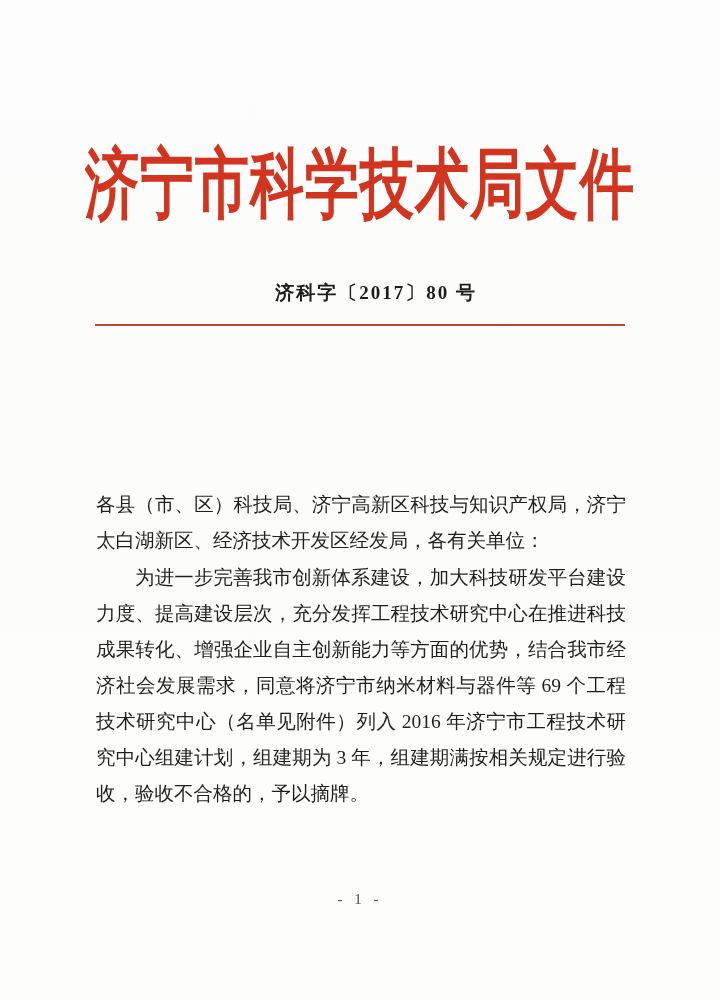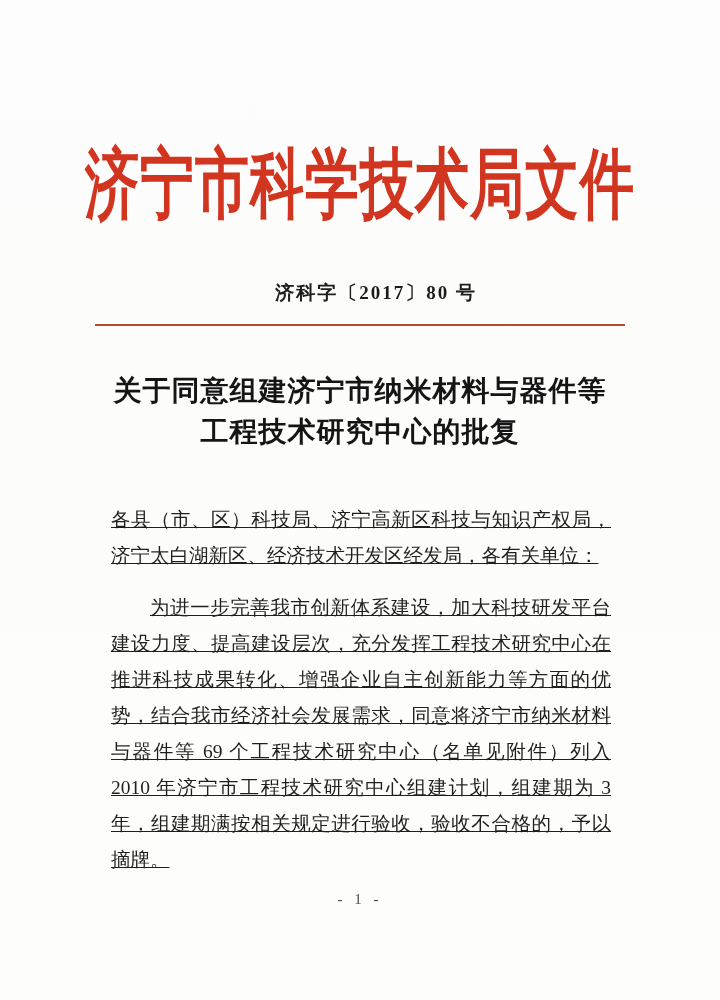--- a/index.html
+++ b/index.html
@@ -104,10 +104,6 @@
 
   <div class="red-divider"></div>
 
-  <div class="doc-title">
-    <div>关于同意组建济宁市纳米材料与器件等</div>
-    <div>工程技术研究中心的批复</div>
-  </div>
 
   <div class="body-text">
     <p>各县（市、区）科技局、济宁高新区科技与知识产权局，济宁太白湖新区、经济技术开发区经发局，各有关单位：</p>

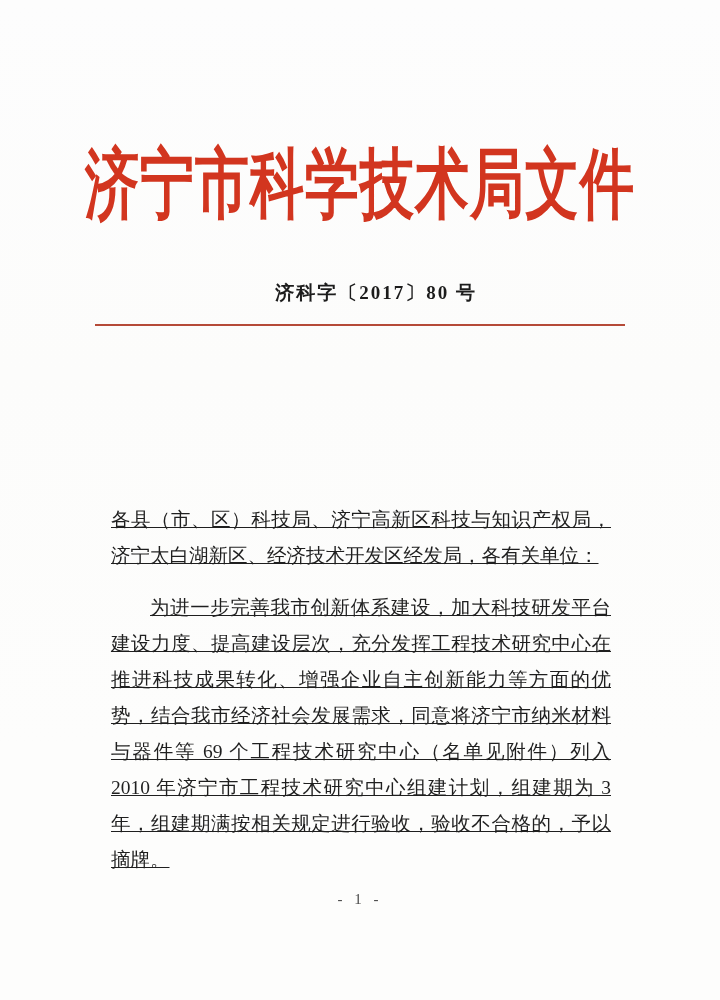--- a/index.html
+++ b/index.html
@@ -75,9 +75,8 @@
     color: #1f1f1f;
   }
   .body-text p {
-    margin: 16px;
+    margin: 1px;
     padding: 0;
-    text-decoration: underline;
   }
   .body-text p.indent {
     text-indent: 2em;

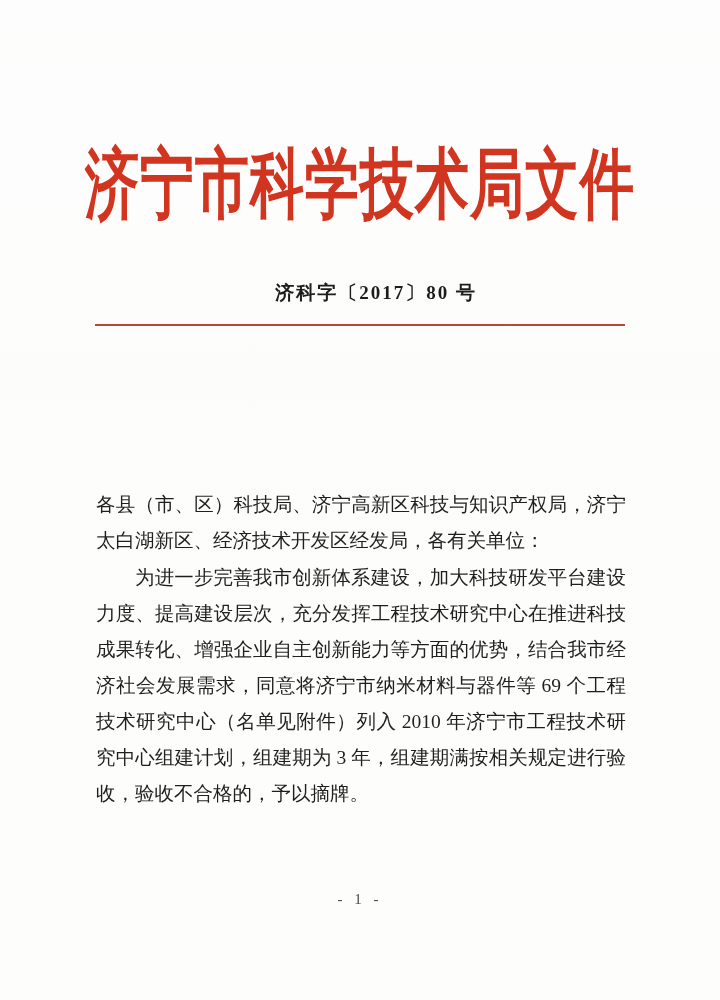--- a/index.html
+++ b/index.html
@@ -106,7 +106,7 @@
 
   <div class="body-text">
     <p>各县（市、区）科技局、济宁高新区科技与知识产权局，济宁太白湖新区、经济技术开发区经发局，各有关单位：</p>
-    <p class="indent">为进一步完善我市创新体系建设，加大科技研发平台建设力度、提高建设层次，充分发挥工程技术研究中心在推进科技成果转化、增强企业自主创新能力等方面的优势，结合我市经济社会发展需求，同意将济宁市纳米材料与器件等 69 个工程技术研究中心（名单见附件）列入 2010 年济宁市工程技术研究中心组建计划，组建期为 3 年，组建期满按相关规定进行验收，验收不合格的，予以摘牌。</p>
+    <p class="indent">为进一步完善我市创新体系建设，加大科技研发平台建设力度、提高建设层次，充分发挥工程技术研究中心在推进科技成果转化、增强企业自主创新能力等方面的优势，结合我市经济社会发展需求，同意将济宁市纳米材料与器件等 69 个工程技术研究中心（名单见附件）列入 2016 年济宁市工程技术研究中心组建计划，组建期为 3 年，组建期满按相关规定进行验收，验收不合格的，予以摘牌。</p>
   </div>
 
   <div class="page-footer">- 1 -</div>

